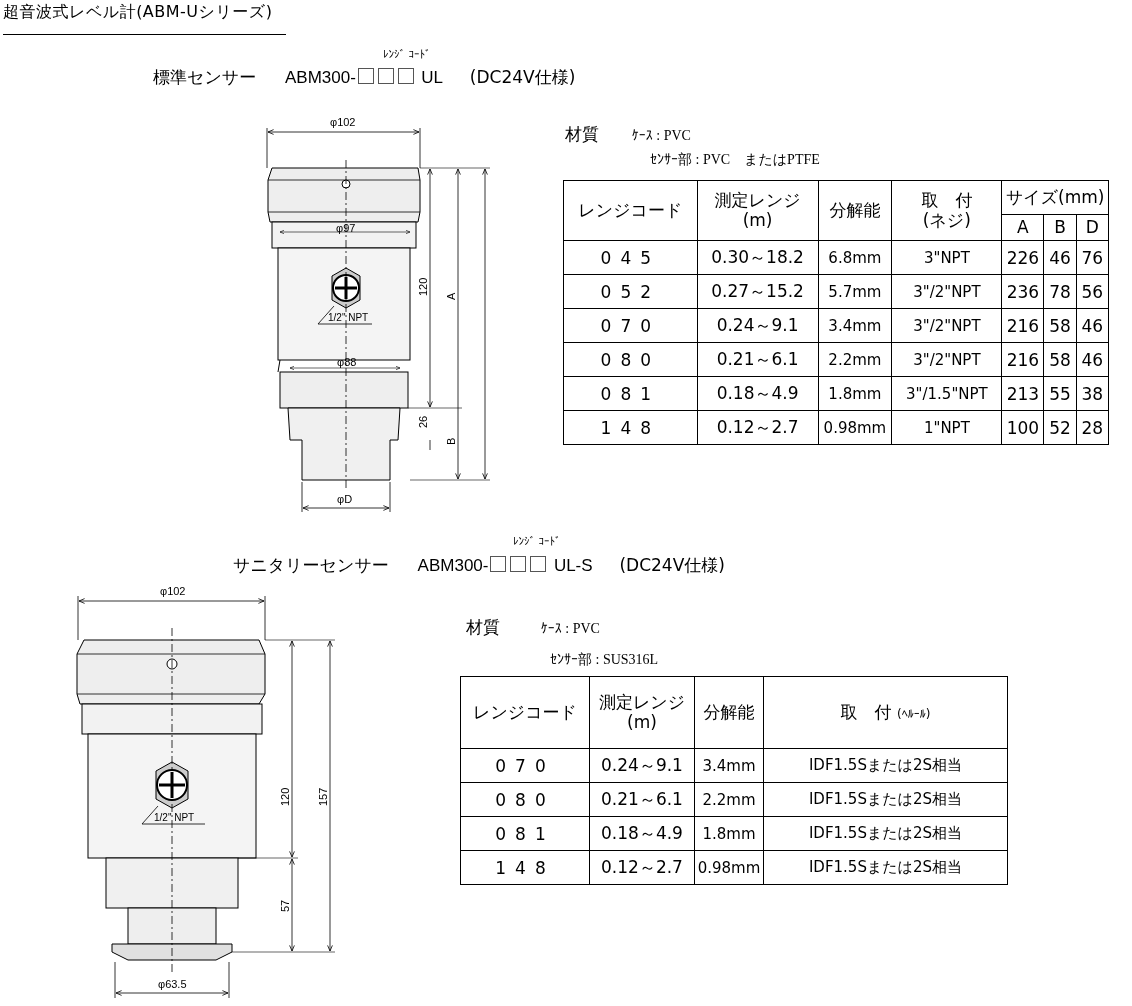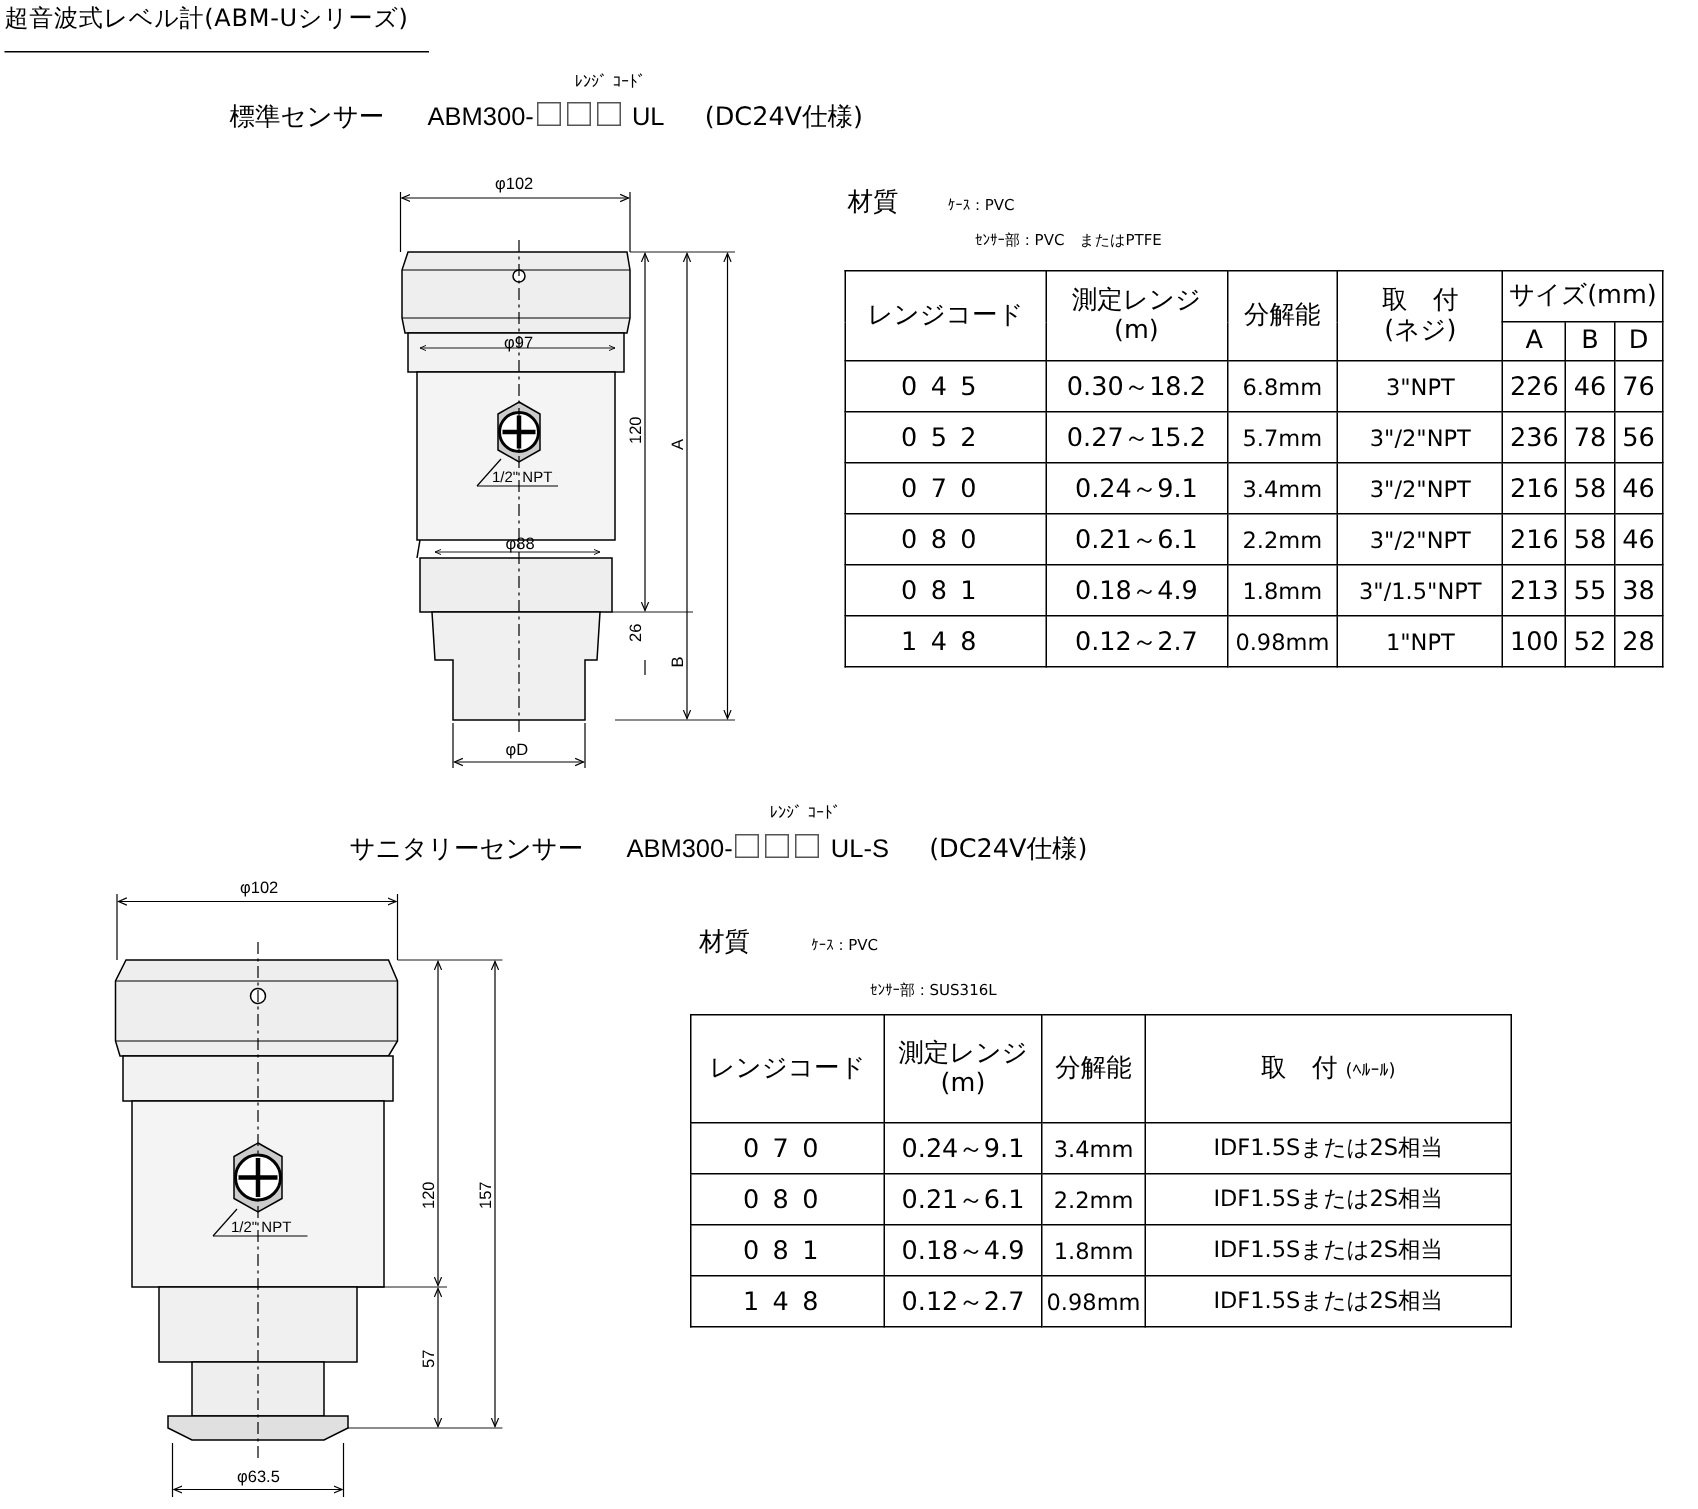--- a/index.html
+++ b/index.html
@@ -12,7 +12,7 @@
   .box { display:inline-block; width:14px; height:14px; border:1px solid #555; vertical-align:-1px; margin:0 2px; background:#fff; }
   .rangecode-label { font-size:11px; white-space:nowrap; }
   .mat { font-size:17px; white-space:nowrap; }
-  .mat .sm { font-size:10px; }
+  .mat .sm { font-size:14px;font-family:Liberation Serif, serif; }
   table.spec { border-collapse:collapse; position:absolute; background:#fff; }
   table.spec td, table.spec th { border:1px solid #000; padding:0; text-align:center; font-weight:normal; font-size:17px; white-space:nowrap; }
   table.spec th { line-height:1.15; }

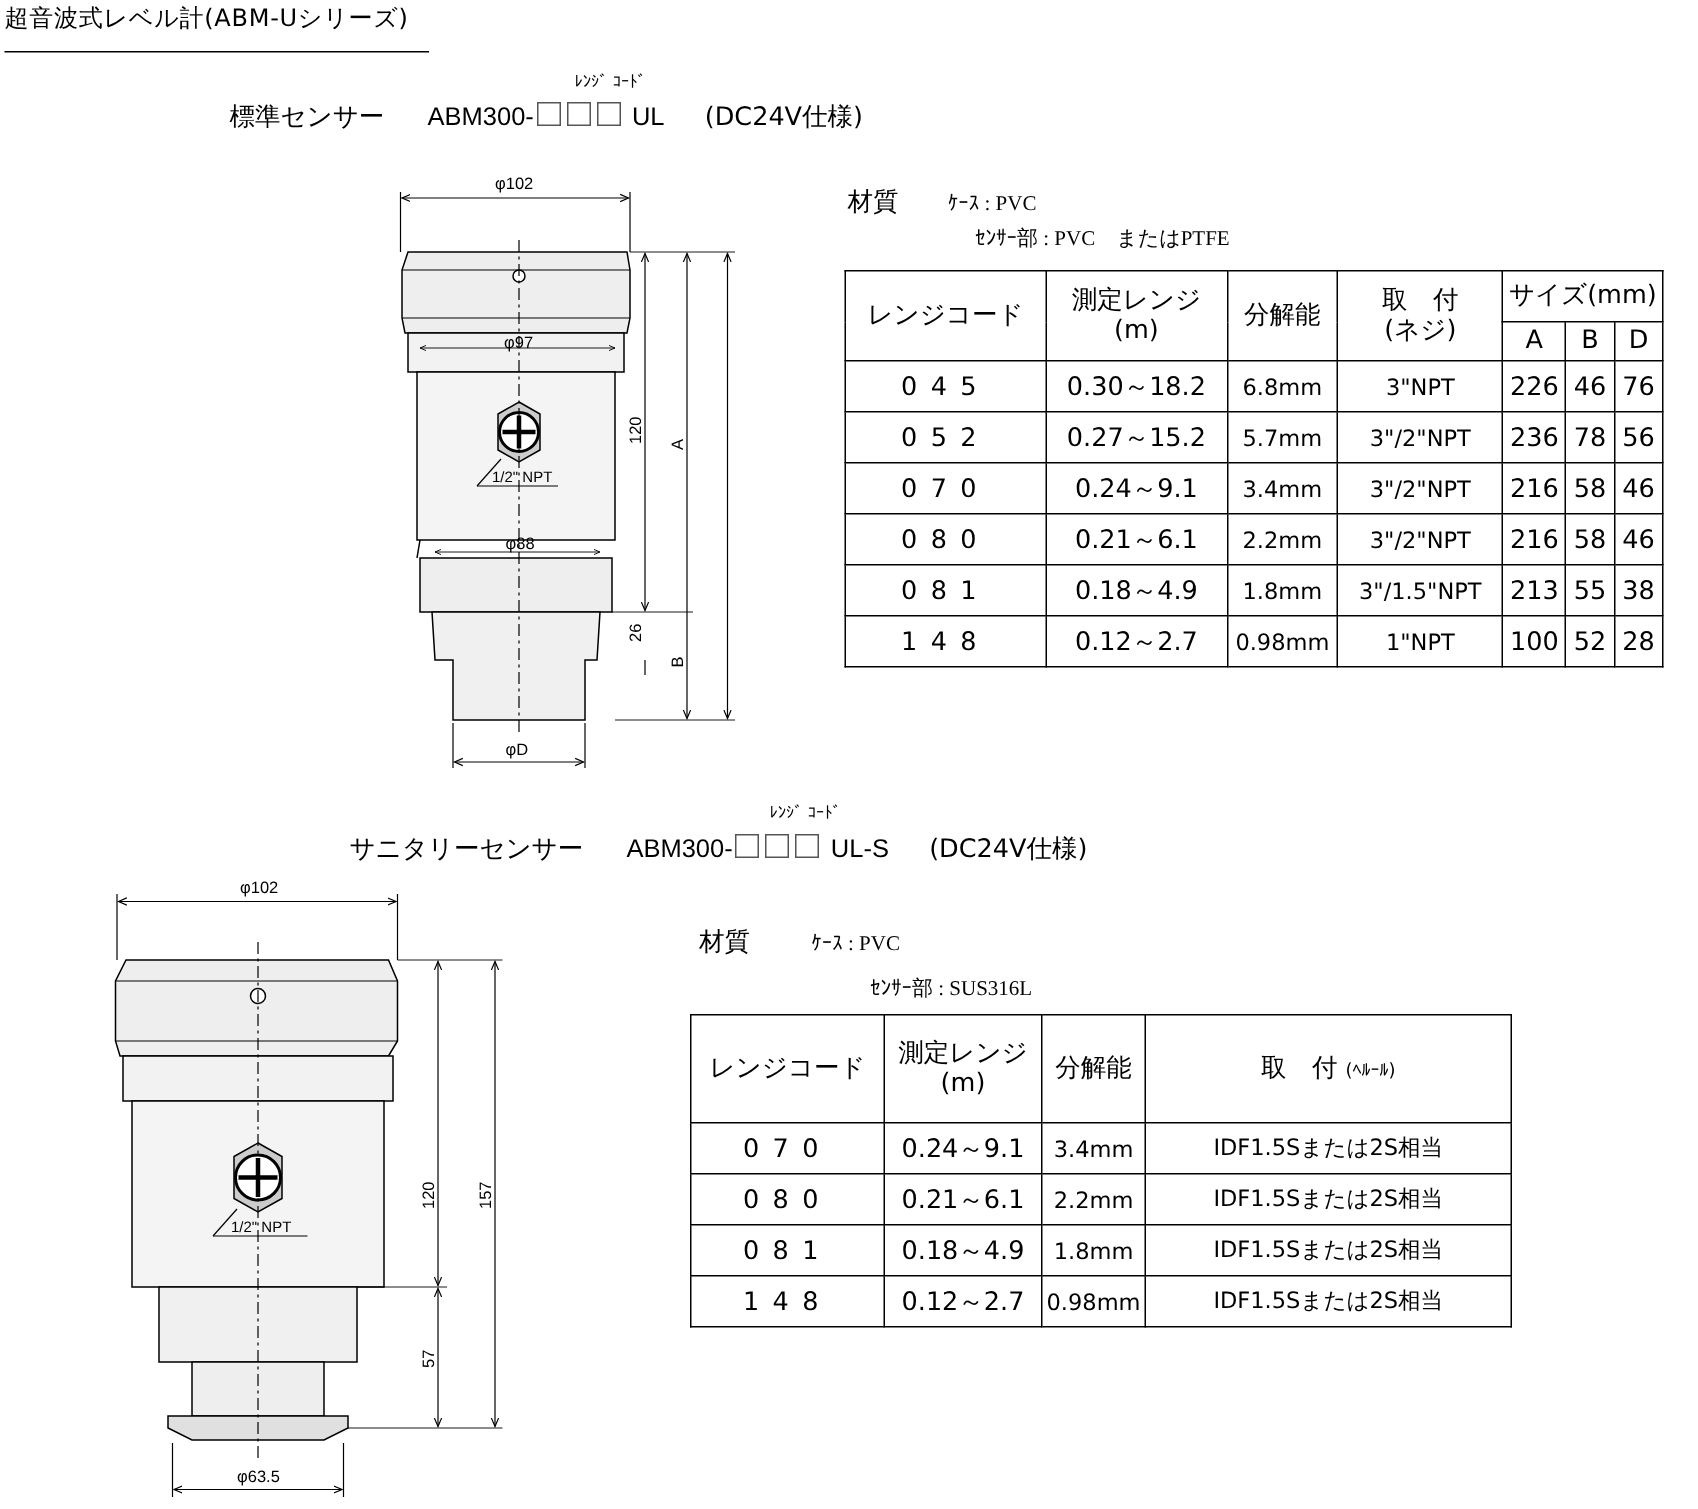--- a/index.html
+++ b/index.html
@@ -188,7 +188,7 @@
   <span style="display:inline-block;width:30px;"></span>
   <span class="sm">ｹｰｽ : PVC</span>
 </div>
-<div class="abs mat" style="left:550px;top:648px;margin-left:30px;">
+<div class="abs mat" style="left:550px;top:648px;">
   <span class="sm">ｾﾝｻｰ部 : SUS316L</span>
 </div>
 

